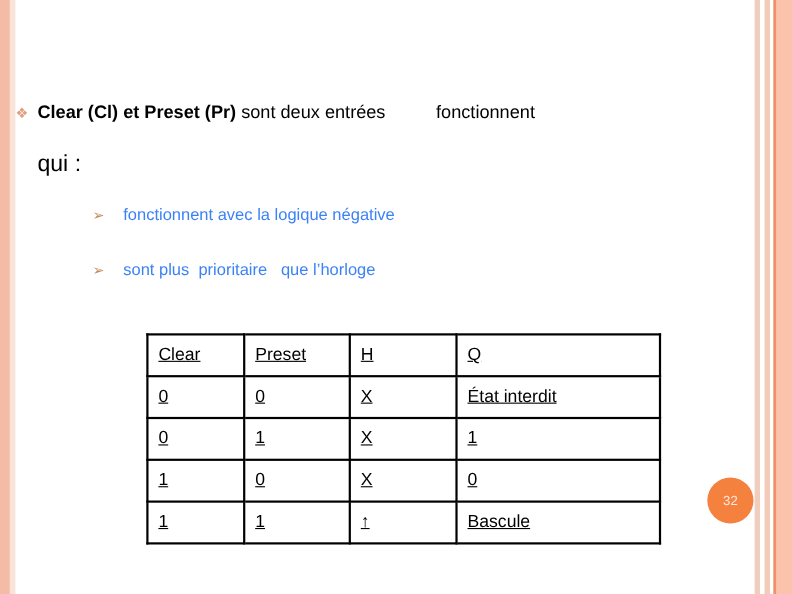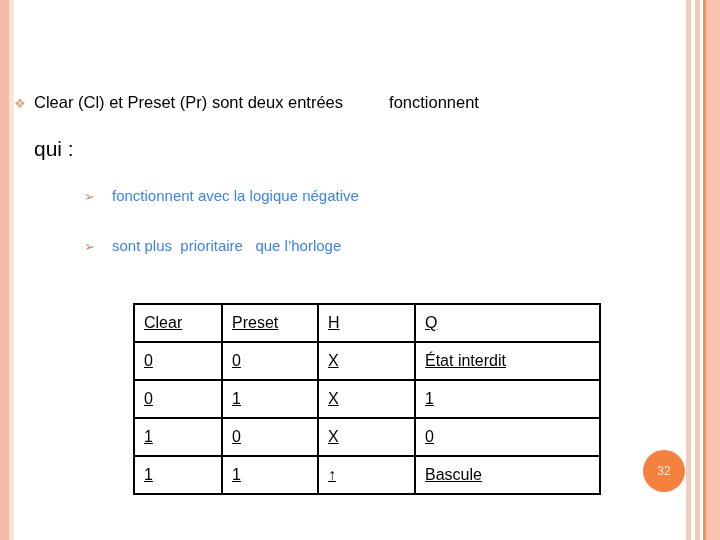--- a/index.html
+++ b/index.html
@@ -71,7 +71,7 @@
     line-height: 1.25;
     white-space: nowrap;
   }
-  .l1-text b { font-weight: normal; }
+  .l1-text b { font-weight: bold; }
   .spacer-gap { display: inline-block; width: 46px; }
 
   #qui {

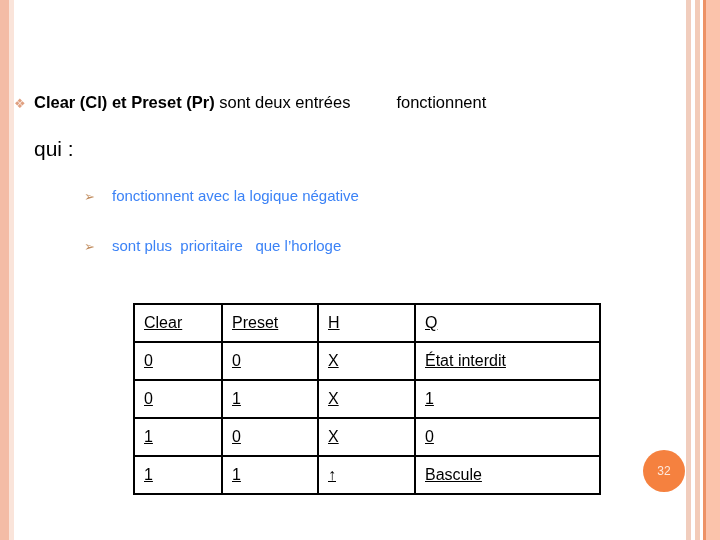--- a/index.html
+++ b/index.html
@@ -133,7 +133,7 @@
   #page-badge {
     position: absolute;
     left: 643px;
-    top: 450px;
+    top: 434px;
     width: 42px;
     height: 42px;
     border-radius: 50%;

